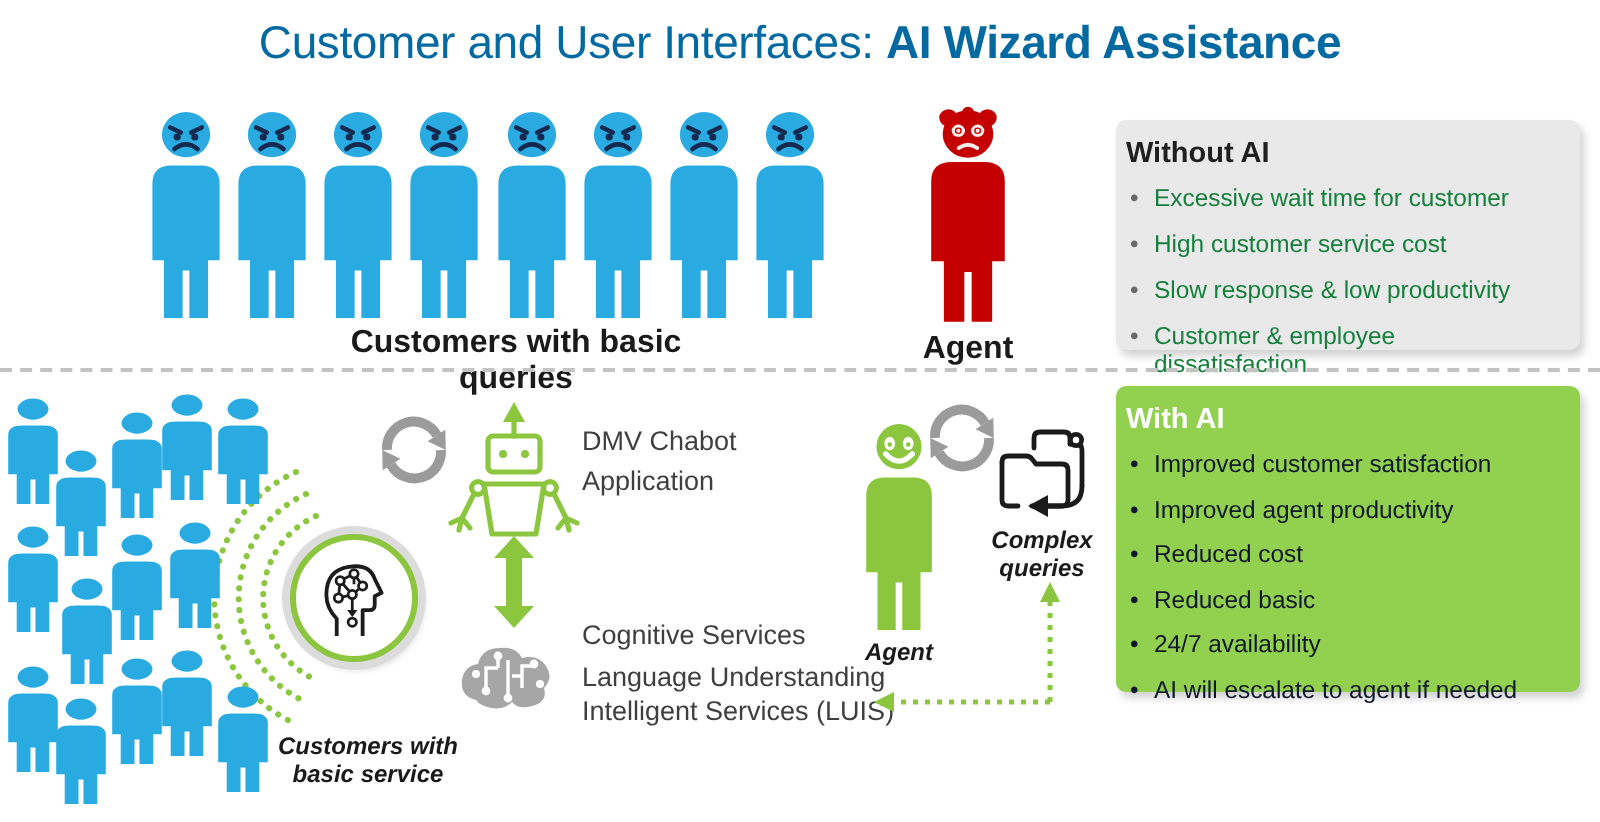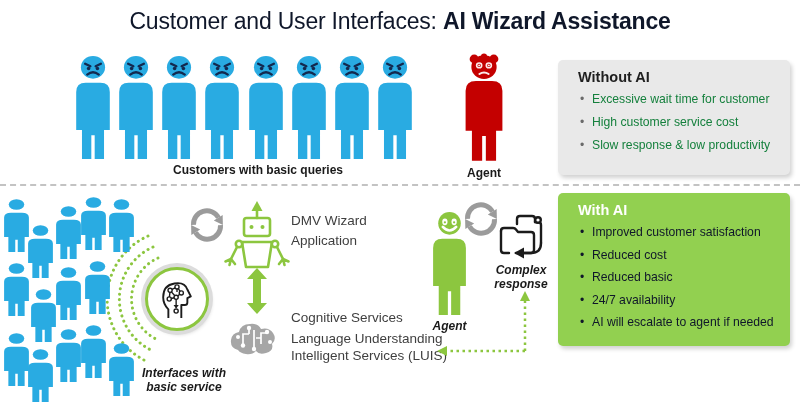--- a/index.html
+++ b/index.html
@@ -6,7 +6,7 @@
   .stage{position:relative;width:800px;height:411px;background:#fff;overflow:hidden;
          font-family:"Liberation Sans", sans-serif;}
   .abs{position:absolute;}
-  .title{top:8px;left:0;width:800px;text-align:center;font-size:23px;color:#0f172a;letter-spacing:-0.2px;}
+  .title{top:8px;left:0;width:800px;text-align:center;font-size:23px;color:#0369a1;letter-spacing:-0.2px;}
   .title .b{font-weight:bold;}
   .lbl{font-weight:bold;color:#1a1a1a;text-align:center;}
   .lbl12{font-size:12px;}

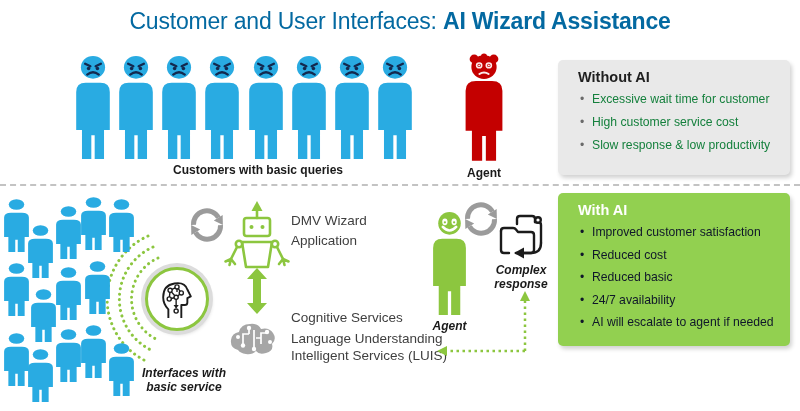--- a/index.html
+++ b/index.html
@@ -13,7 +13,7 @@
   .lbl11{font-size:12px;line-height:13.5px;font-style:italic;}
   .caption{color:#3f3f3f;font-size:13.5px;}
   .divider{top:184px;left:0;width:800px;height:0;border-top:2px dashed #c3c3c3;}
-  .panel{width:232px;border-radius:5px;padding:9px 14px 6px 20px;box-sizing:border-box;
+  .panel{width:232px;border-radius:5px;padding:9px 14px 6px 5px;box-sizing:border-box;
          box-shadow:2px 3px 4px rgba(0,0,0,0.18);}
   .panel-gray{top:60px;left:558px;height:115px;background:var(--c-panel_gray,#e9e9e9);}
   .panel-green{top:193px;left:558px;height:153px;background:var(--c-panel_green,#92d050);}

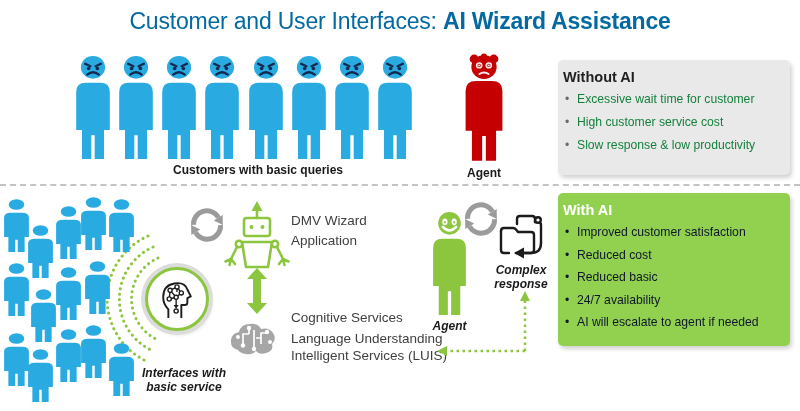--- a/index.html
+++ b/index.html
@@ -9,7 +9,7 @@
   .title{top:8px;left:0;width:800px;text-align:center;font-size:23px;color:#0369a1;letter-spacing:-0.2px;}
   .title .b{font-weight:bold;}
   .lbl{font-weight:bold;color:#1a1a1a;text-align:center;}
-  .lbl12{font-size:12px;}
+  .lbl12{font-size:16px;}
   .lbl11{font-size:12px;line-height:13.5px;font-style:italic;}
   .caption{color:#3f3f3f;font-size:13.5px;}
   .divider{top:184px;left:0;width:800px;height:0;border-top:2px dashed #c3c3c3;}

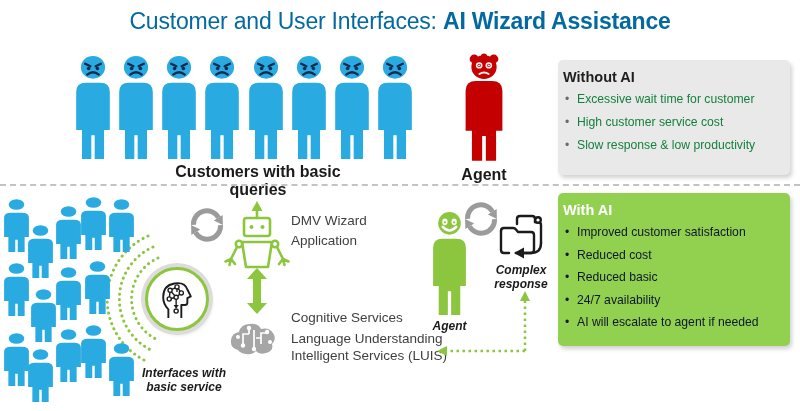--- a/index.html
+++ b/index.html
@@ -68,6 +68,7 @@
       <li>Excessive wait time for customer</li>
       <li>High customer service cost</li>
       <li>Slow response &amp; low productivity</li>
+      <li>Customer &amp; employee dissatisfaction</li>
     </ul>
   </div>
 

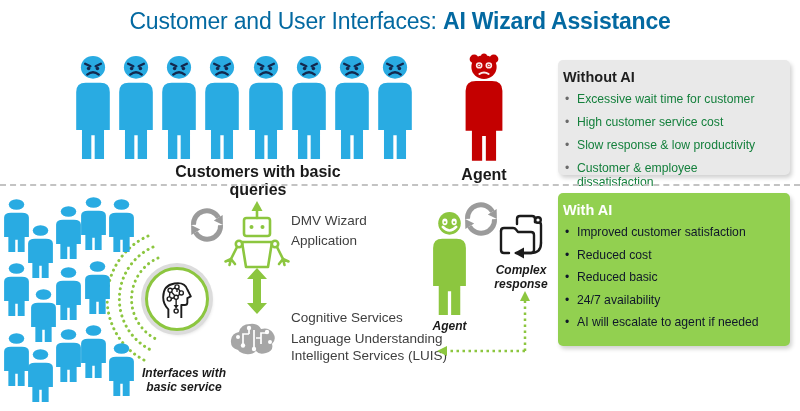--- a/index.html
+++ b/index.html
@@ -132,7 +132,7 @@
     <circle cx="42.5" cy="30" r="2" fill="var(--c-icon_green,#8cc63f)"></circle>
   </svg>
 
-  <div class="abs caption" style="left:291px;top:213px;">DMV Wizard</div>
+  <div class="abs caption" style="left:291px;top:213px;">DMV Chabot</div>
   <div class="abs caption" style="left:291px;top:233px;">Application</div>
 
   <svg class="abs" style="left:247px;top:268px;" width="20" height="46" viewBox="0 0 20 46">

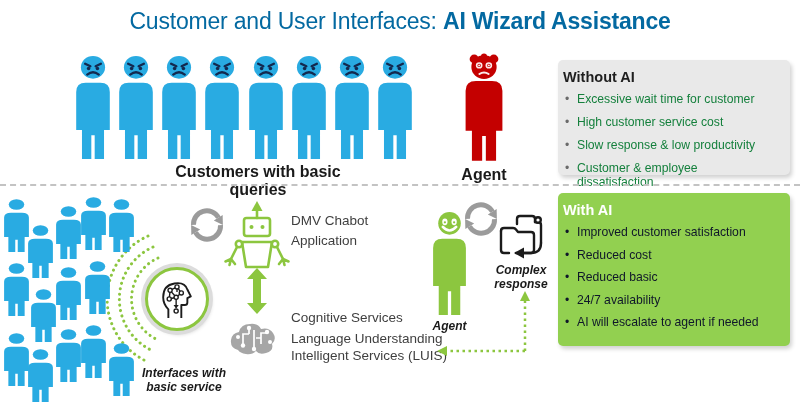--- a/index.html
+++ b/index.html
@@ -213,6 +213,7 @@
     <h3>With AI</h3>
     <ul>
       <li>Improved customer satisfaction</li>
+      <li>Improved agent productivity</li>
       <li>Reduced cost</li>
       <li>Reduced basic</li>
       <li>24/7 availability</li>

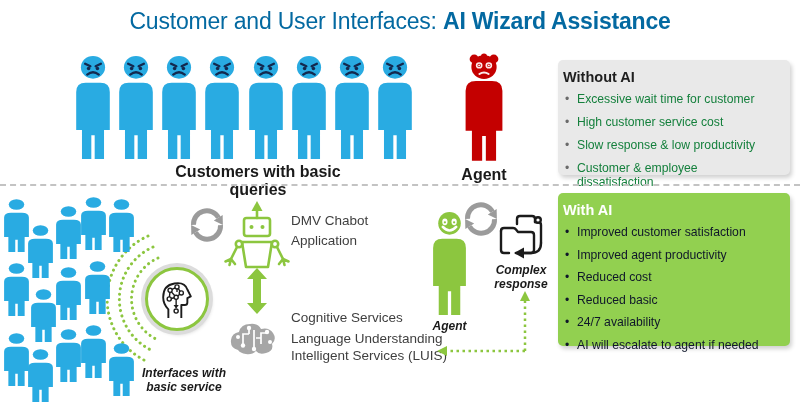--- a/index.html
+++ b/index.html
@@ -197,7 +197,7 @@
 
   <div class="abs lbl lbl11" style="left:492px;top:264px;width:58px;">
     <span>Complex</span><br>
-    <span>response</span>
+    <span>queries</span>
   </div>
 
   <svg class="abs" style="left:432px;top:288px;" width="104" height="70" viewBox="0 0 104 70">

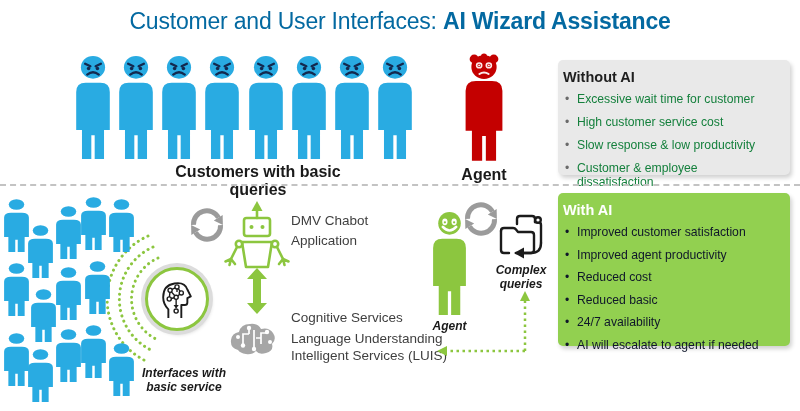--- a/index.html
+++ b/index.html
@@ -76,7 +76,7 @@
 
   <div id="bottom-crowd"></div>
   <div class="abs lbl lbl11" style="left:126px;top:367px;width:116px;">
-    <span>Interfaces with</span><br>
+    <span>Customers with</span><br>
     <span>basic service</span>
   </div>
 

